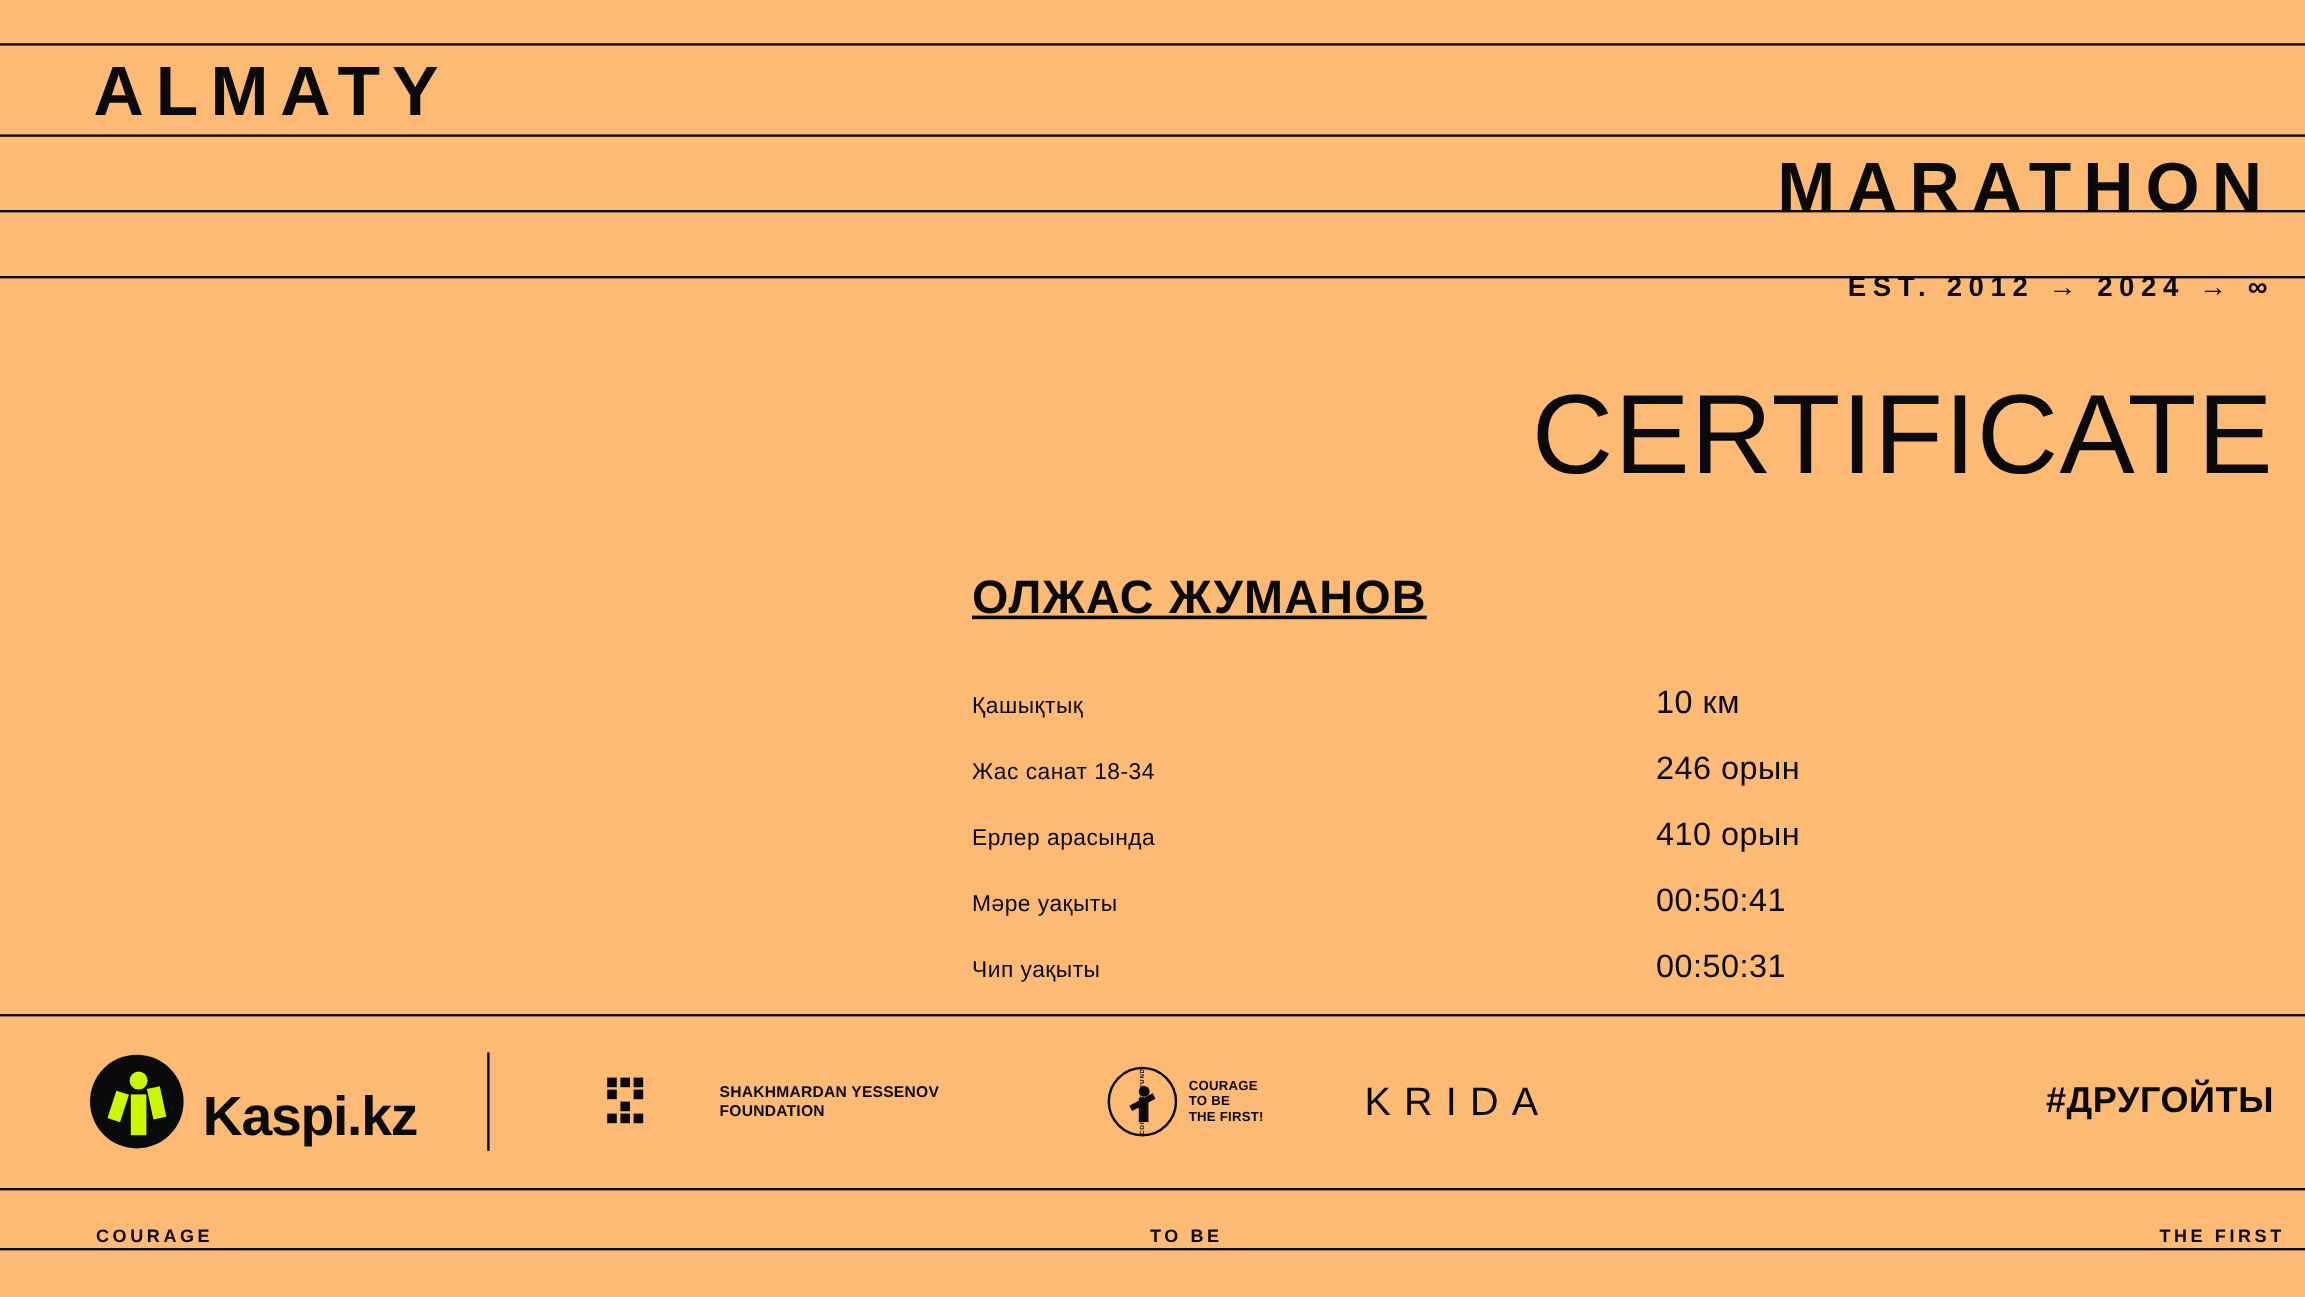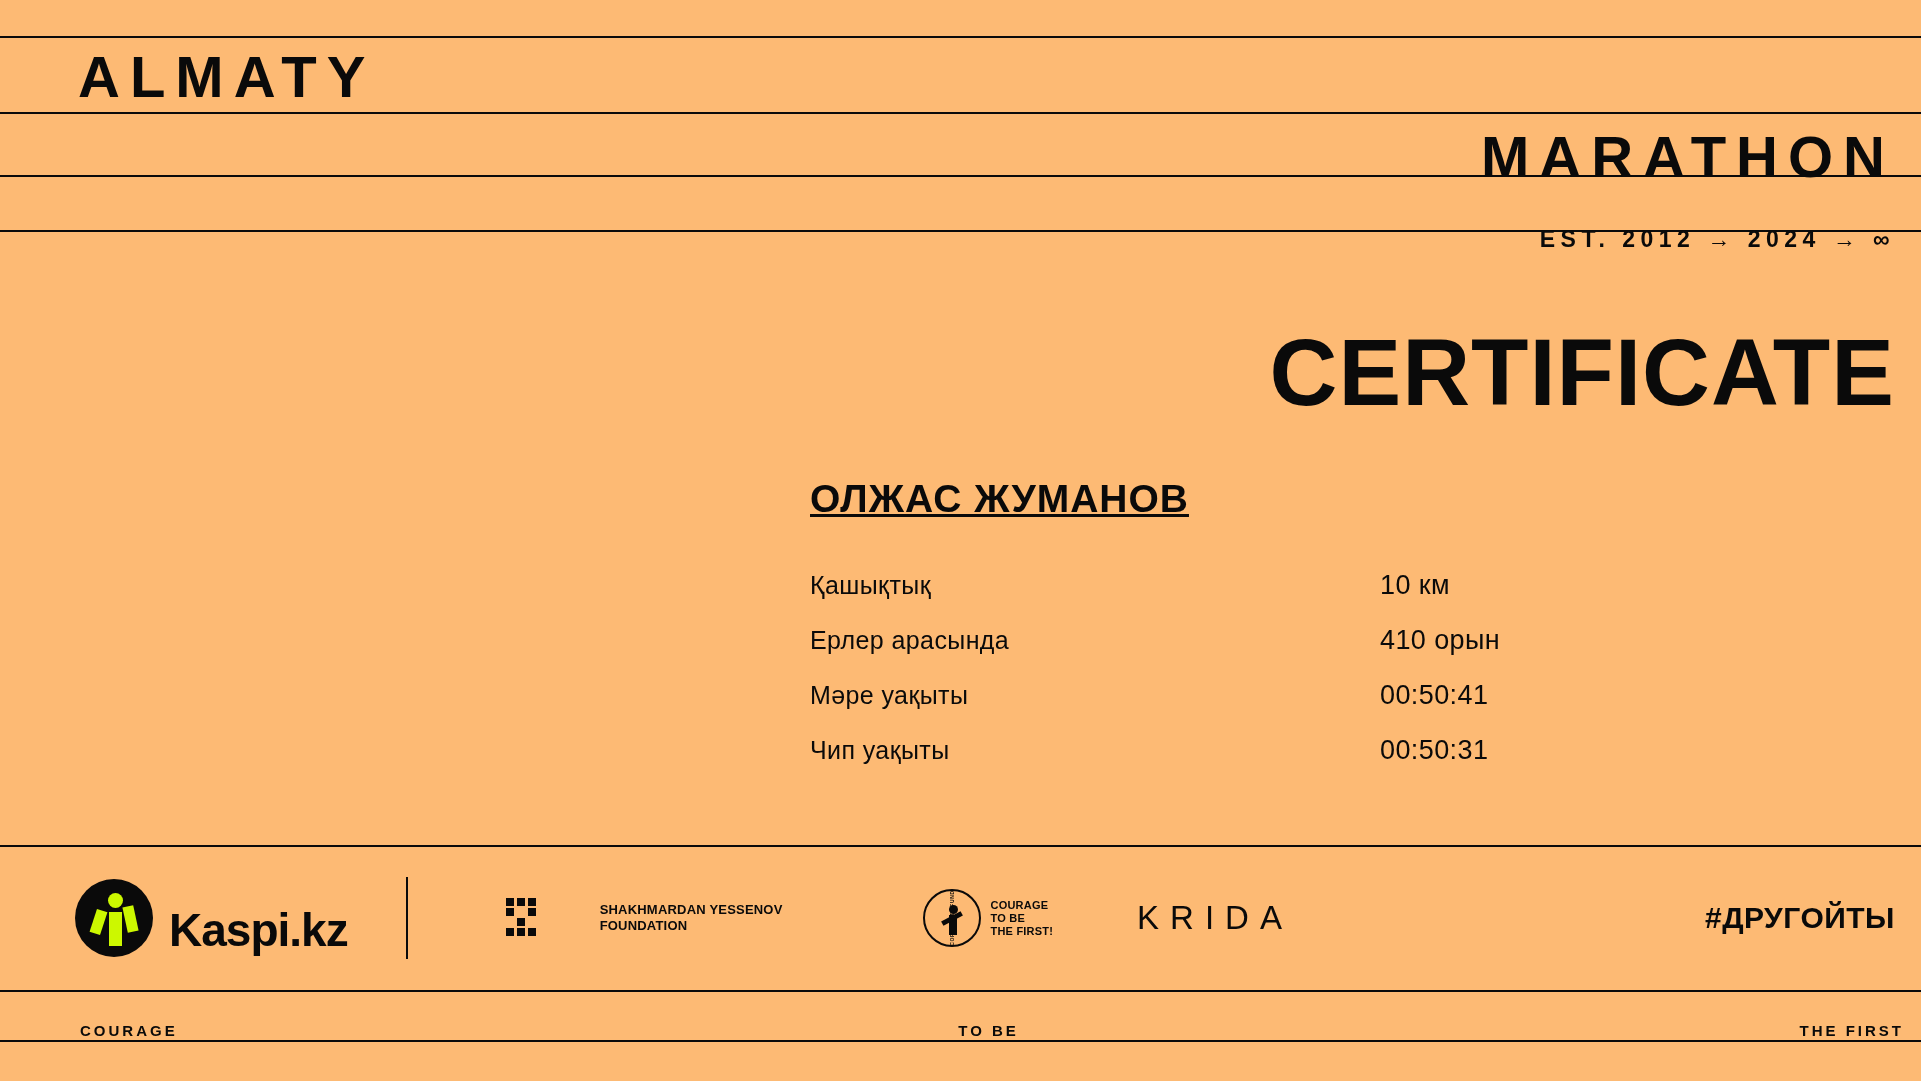--- a/index.html
+++ b/index.html
@@ -71,9 +71,9 @@
   .cert-title {
     position: absolute;
     right: 26px;
-    top: 323px;
+    top: 312px;
     font-size: 94px;
-    font-weight: 700;
+    font-weight: 400;
     letter-spacing: 1px;
     line-height: 100px;
   }

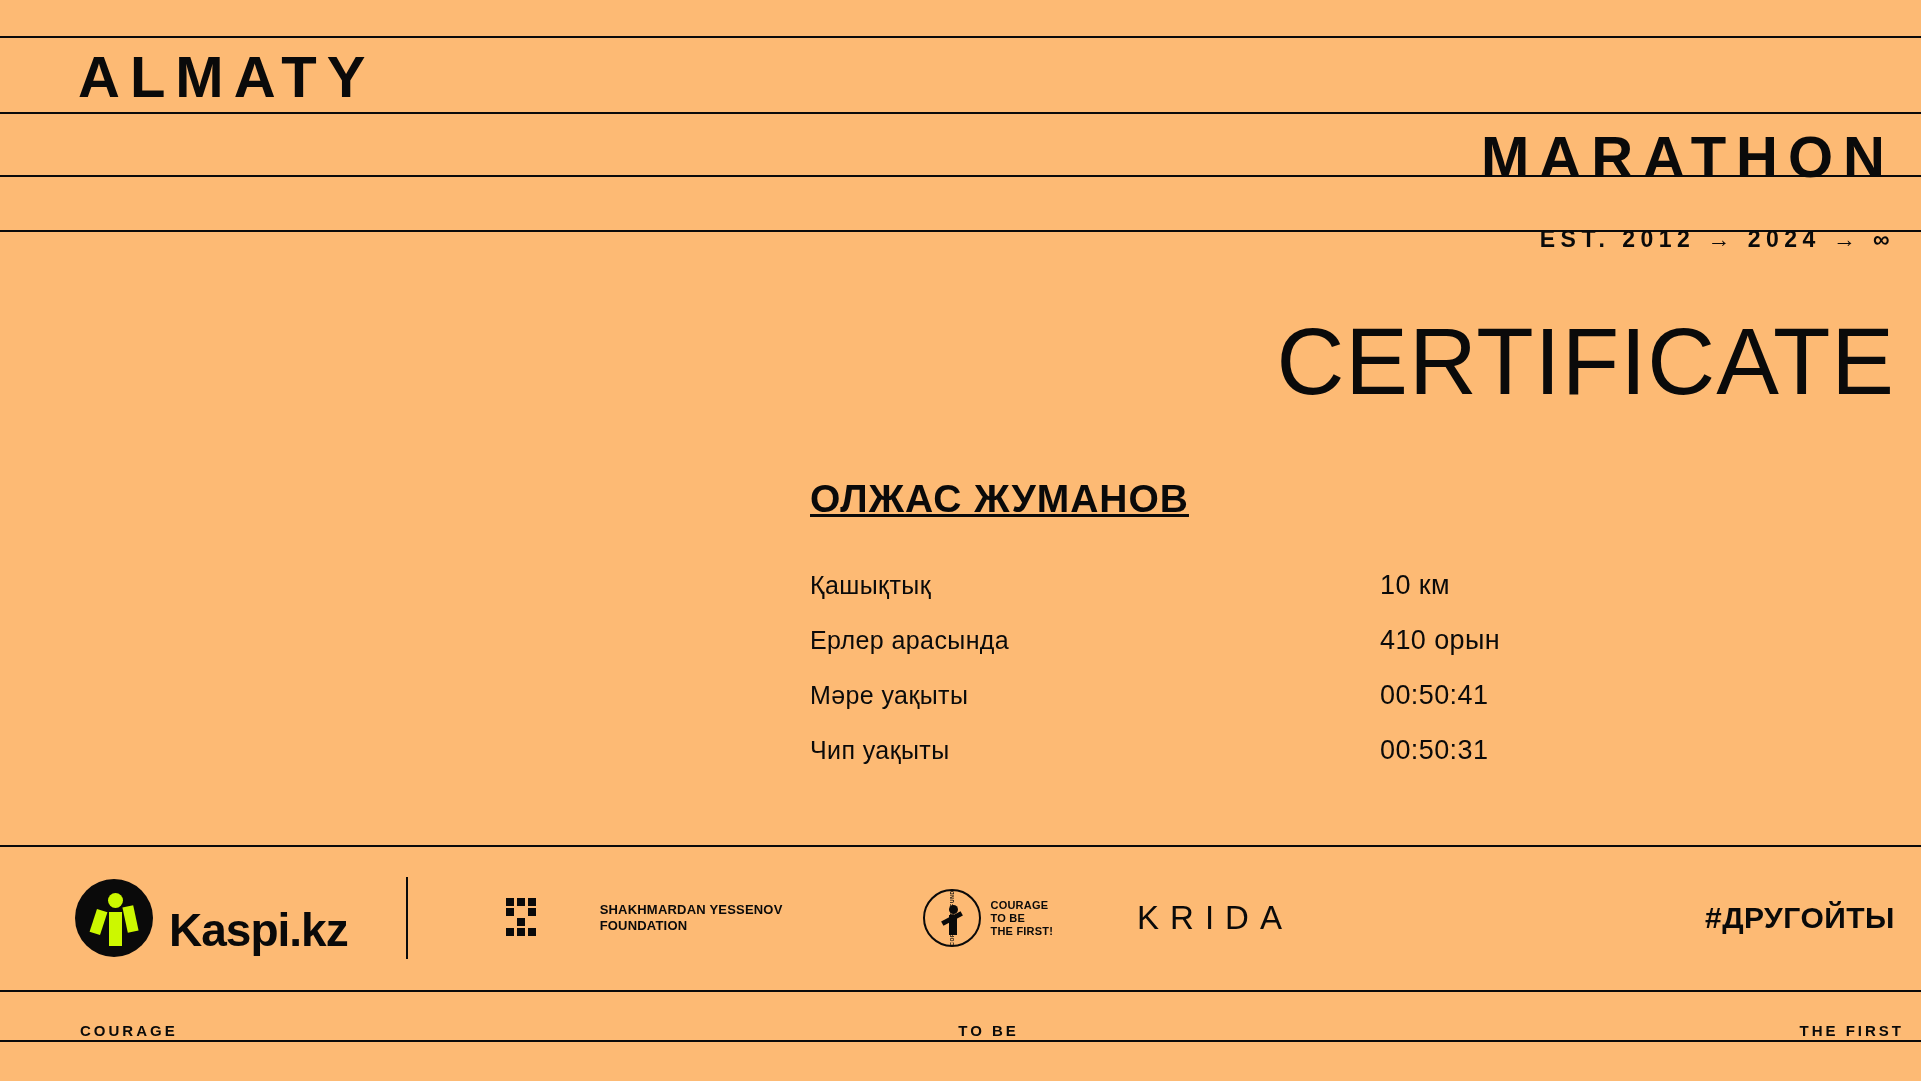--- a/index.html
+++ b/index.html
@@ -103,7 +103,7 @@
   }
   .result-label {
     width: 570px;
-    font-size: 25px;
+    font-size: 19px;
     font-weight: 400;
     letter-spacing: 0.4px;
   }

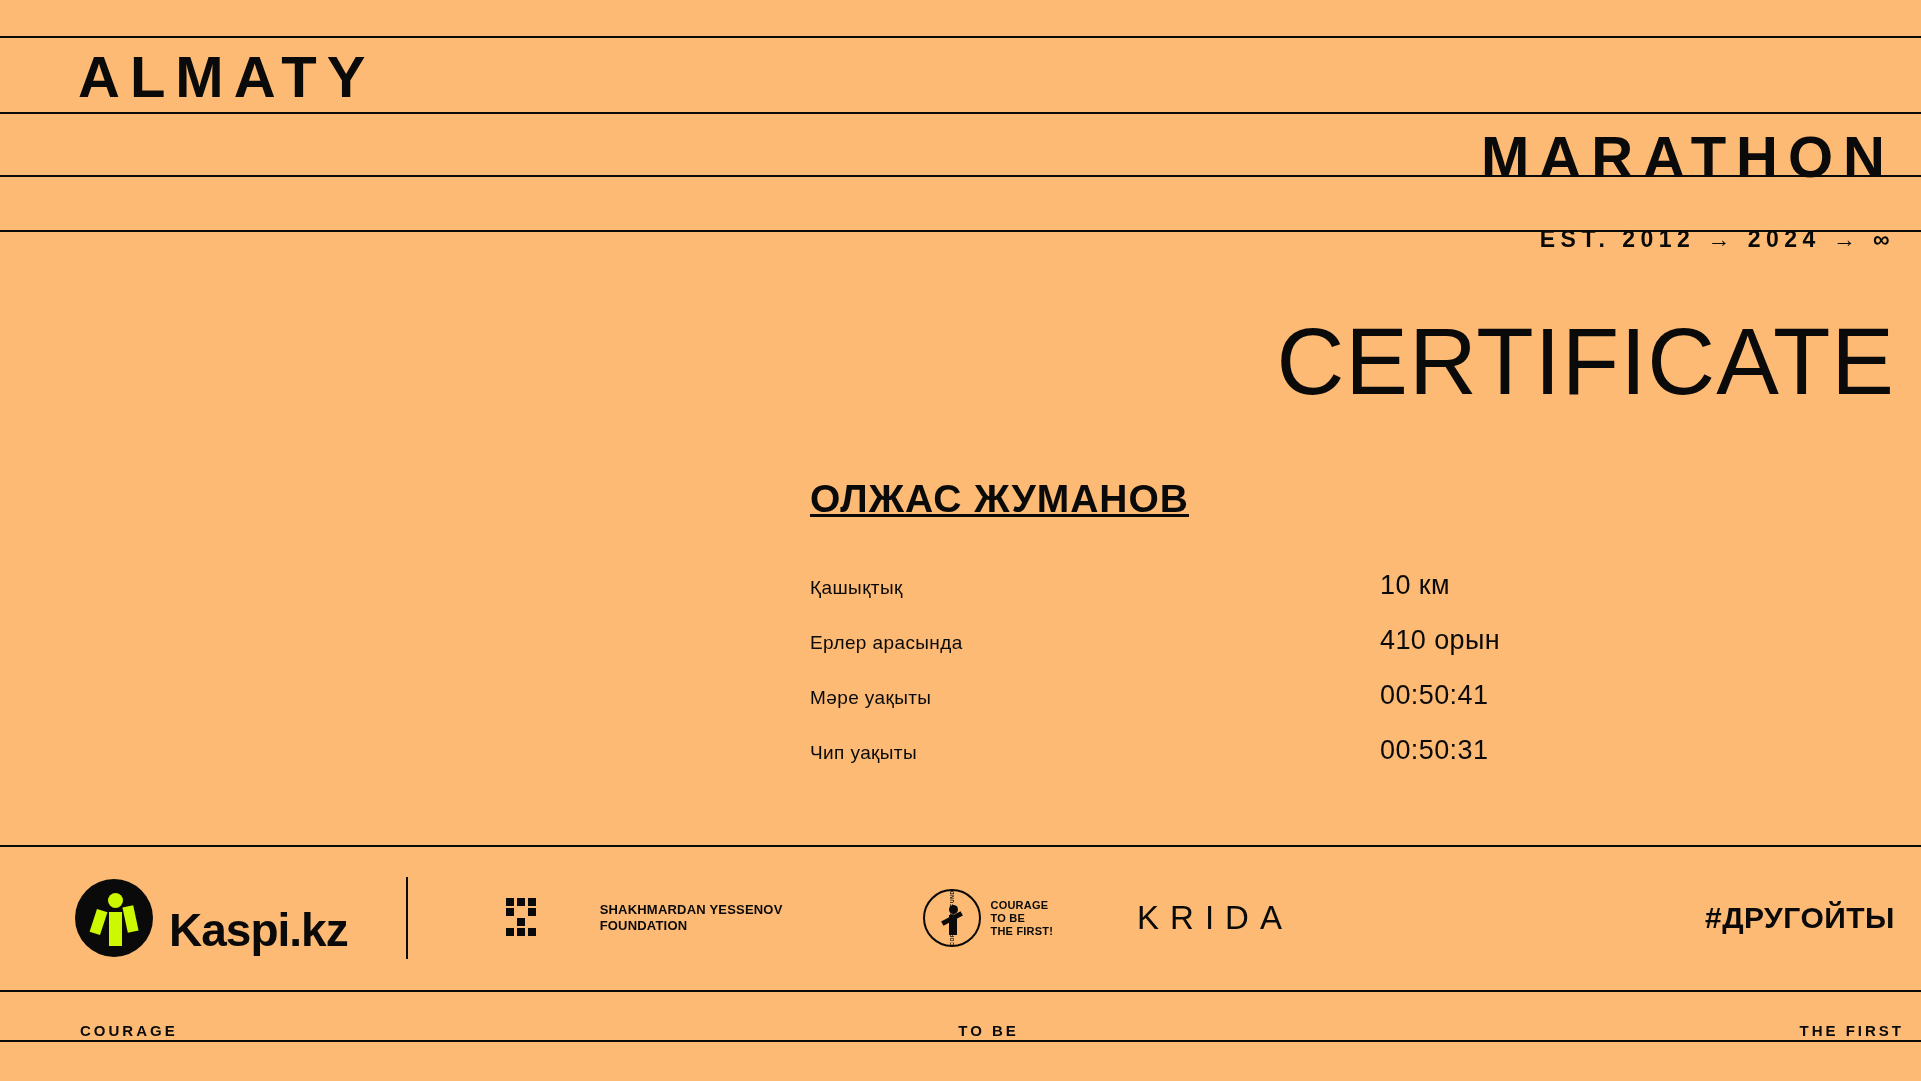--- a/index.html
+++ b/index.html
@@ -315,6 +315,10 @@
       <div class="result-value">10 км</div>
     </div>
     <div class="result-row">
+      <div class="result-label">Жас санат 18-34</div>
+      <div class="result-value">246 орын</div>
+    </div>
+    <div class="result-row">
       <div class="result-label">Ерлер арасында</div>
       <div class="result-value">410 орын</div>
     </div>

